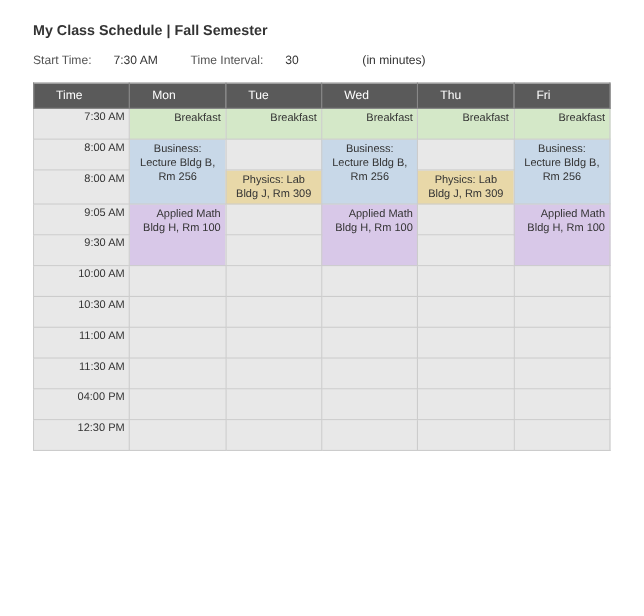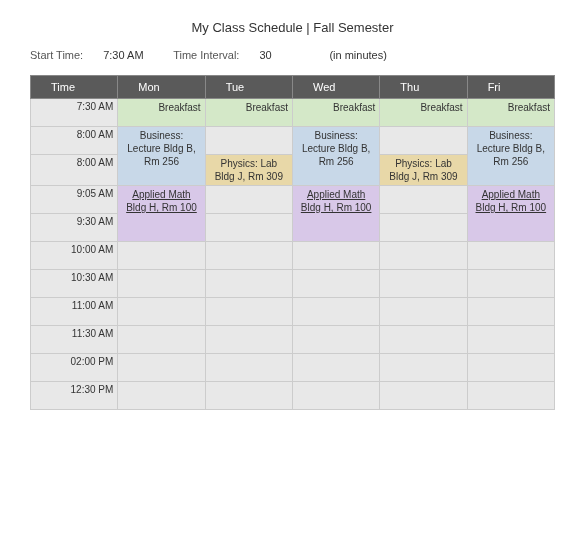--- a/index.html
+++ b/index.html
@@ -14,9 +14,8 @@
     }
     .page-title {
       font-size: 13px;
-      font-weight: normal;
+      font-weight: bold;
       margin-bottom: 14px;
-      text-align: center;
     }
     .meta-row {
       display: flex;

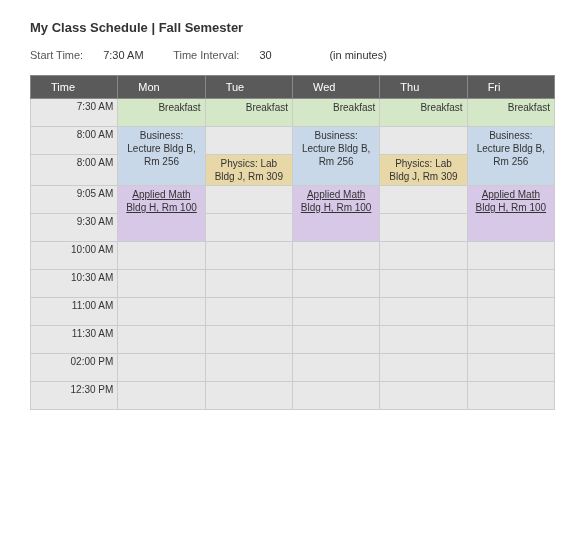--- a/index.html
+++ b/index.html
@@ -80,9 +80,8 @@
     .cell-appmath {
       background: #d8c8e8 !important;
       color: #333;
-      text-align: center;
-      font-size: 10px;
-      text-decoration: underline;
+      text-align: right;
+      font-size: 10px;
     }
     .cell-empty {
       background: #e8e8e8 !important;

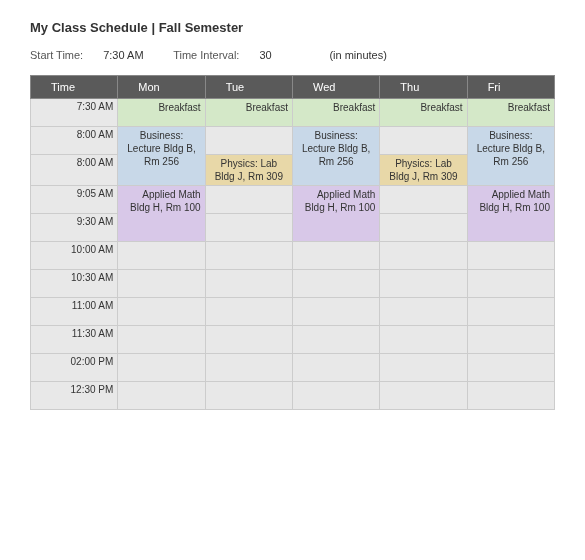--- a/index.html
+++ b/index.html
@@ -216,7 +216,7 @@
         <td class="cell-empty"></td>
       </tr>
       <tr>
-        <td class="time-col">02:00 PM</td>
+        <td class="time-col">04:00 PM</td>
         <td class="cell-empty"></td>
         <td class="cell-empty"></td>
         <td class="cell-empty"></td>

